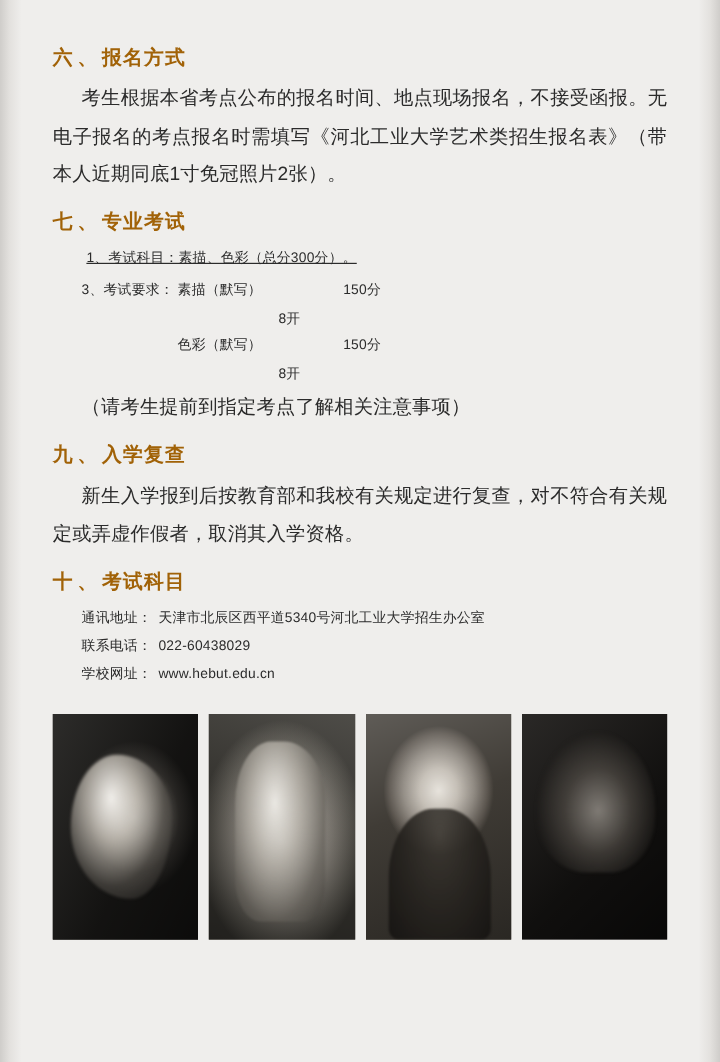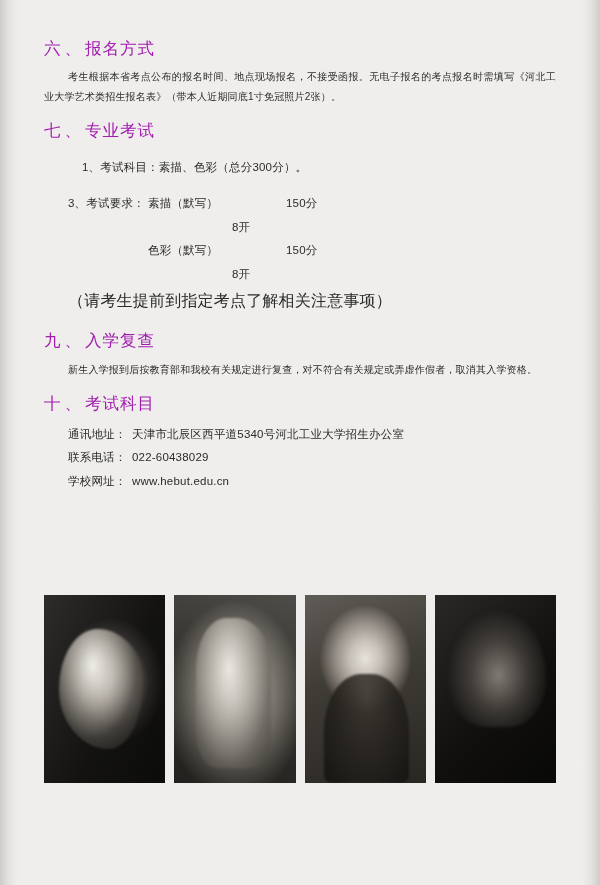--- a/index.html
+++ b/index.html
@@ -43,8 +43,8 @@
   }
   .sec-title {
     font-size: 16.5px;
-    font-weight: normal;
-    color: #a21caf;
+    font-weight: bold;
+    color: #a16207;
     letter-spacing: 1px;
     margin: 0 0 8px 0;
     line-height: 1.3;

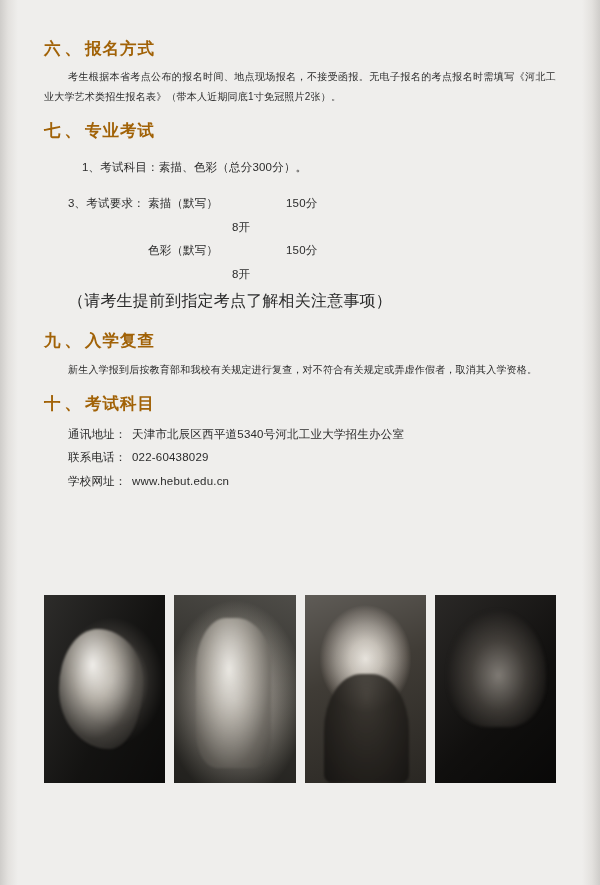--- a/index.html
+++ b/index.html
@@ -53,7 +53,7 @@
     letter-spacing: 4px;
   }
   .para {
-    font-size: 10px;
+    font-size: 16px;
     color: #2b2b2b;
     line-height: 1.95;
     margin: 0;

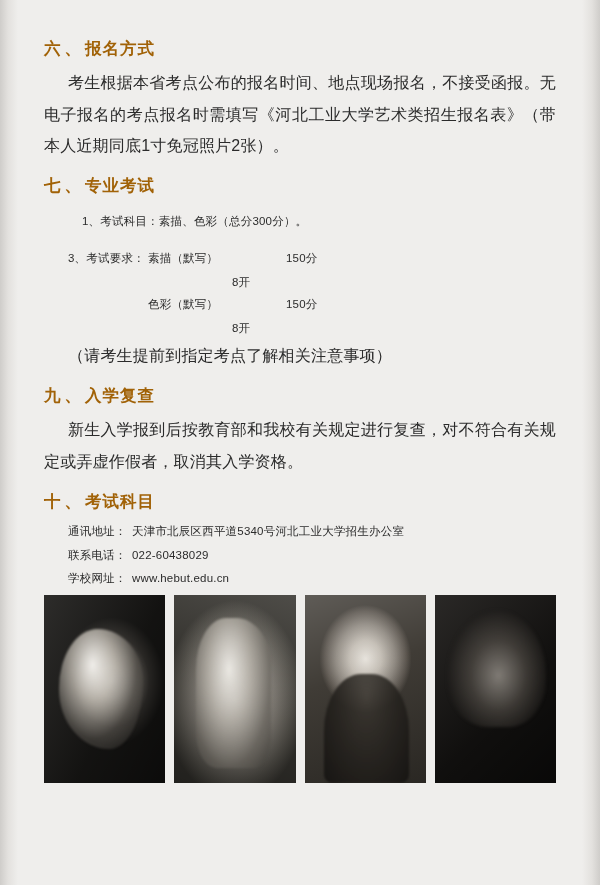--- a/index.html
+++ b/index.html
@@ -67,9 +67,10 @@
     font-size: 11.5px;
     color: #2b2b2b;
     line-height: 1.95;
-    margin: 14px;
-    padding-left: 24px;
-    letter-spacing: 0.2px;
+    margin: 4px;
+    padding-left: 24px;
+    letter-spacing: 0.2px;
+    text-decoration: underline;
   }
   .exam-row {
     display: flex;

